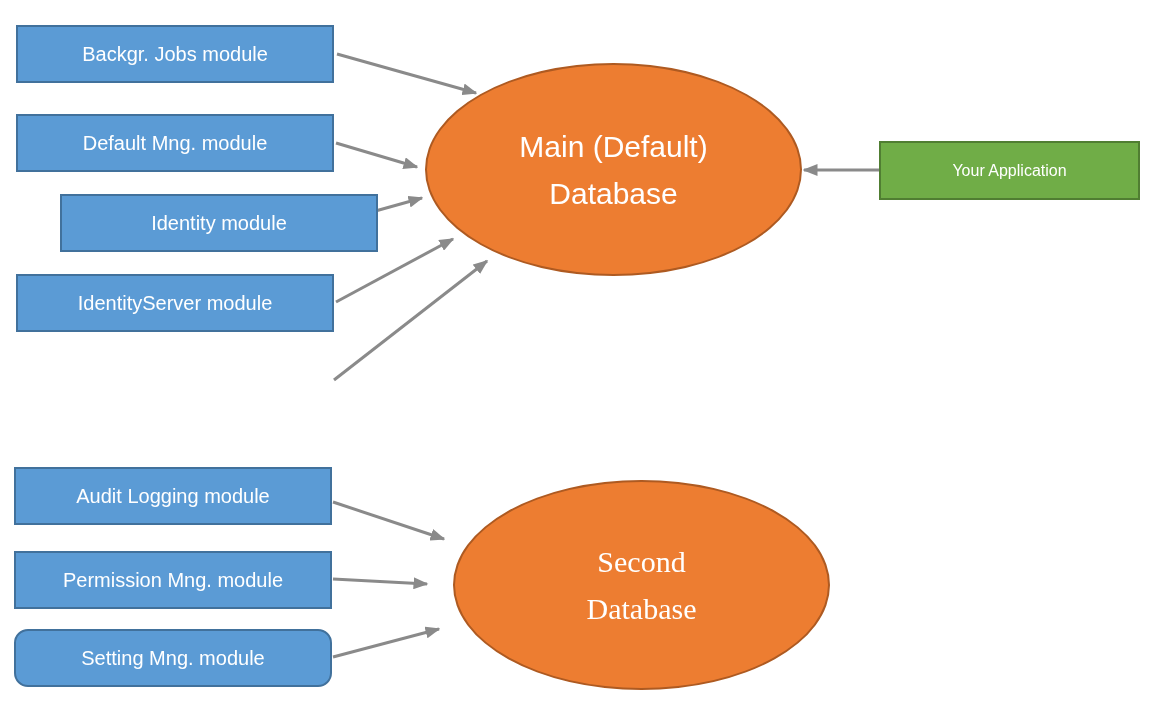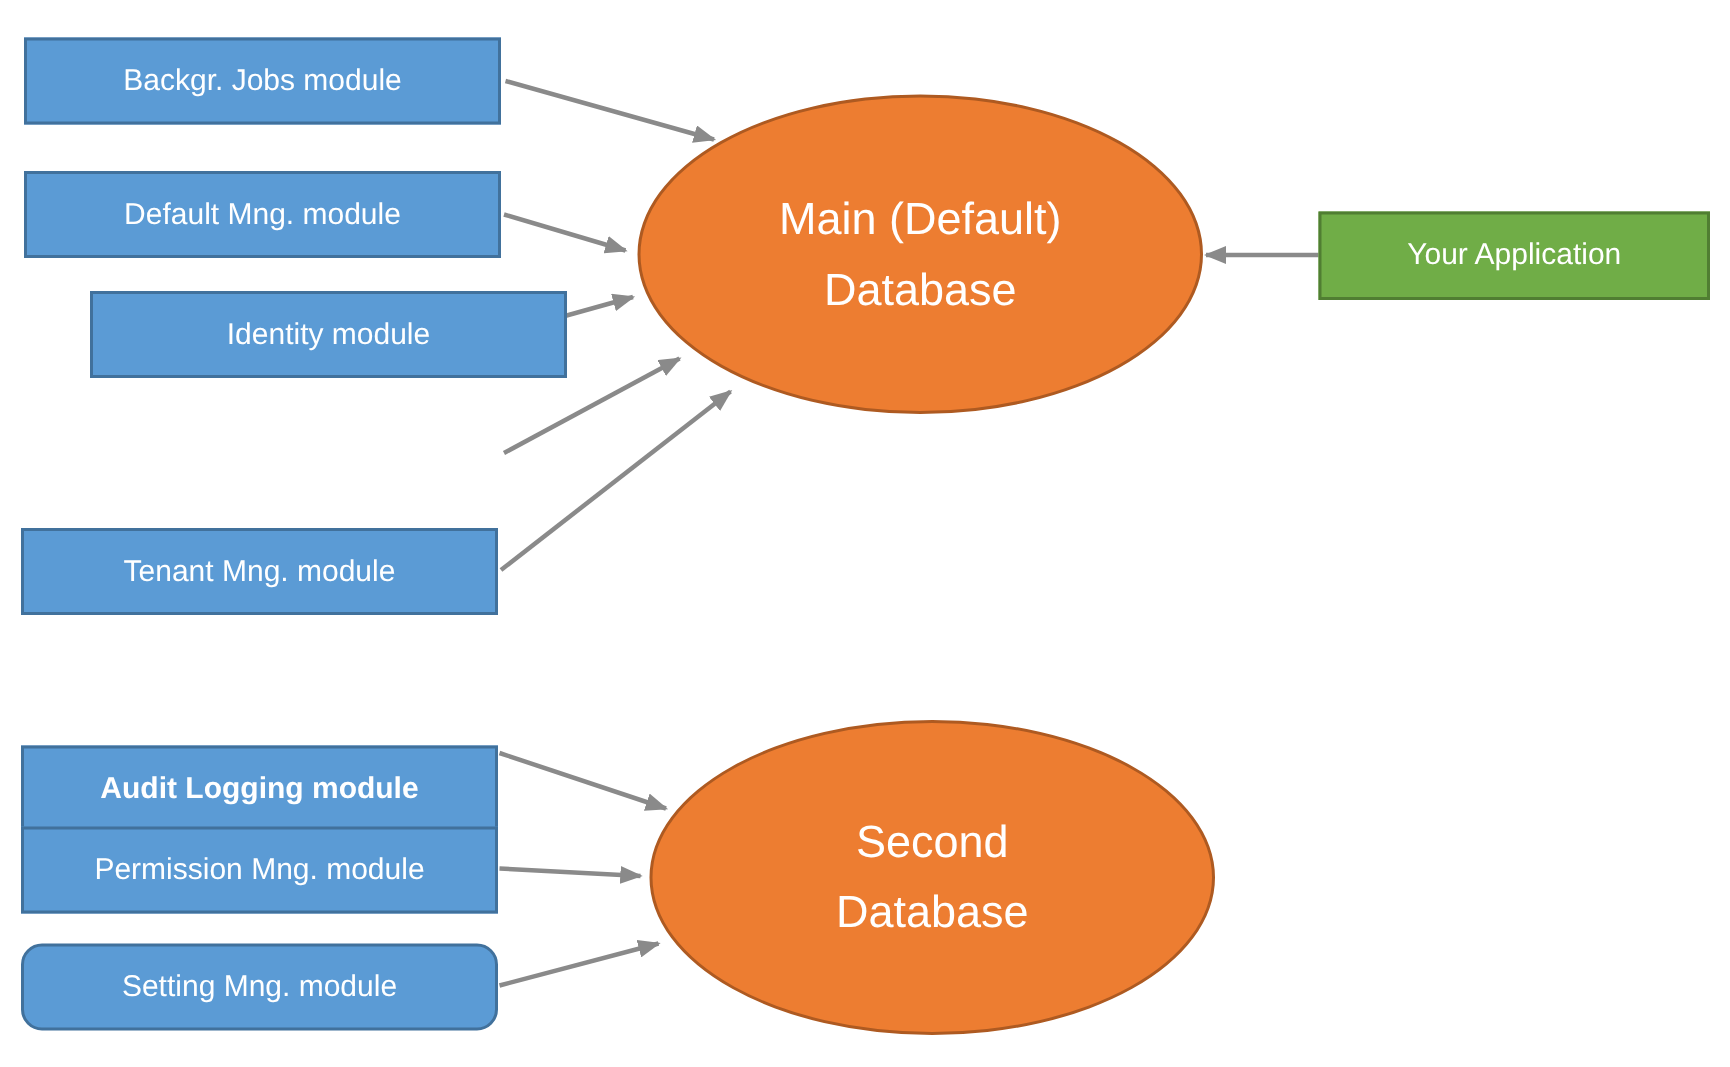--- a/index.html
+++ b/index.html
@@ -68,7 +68,7 @@
     align-items: center;
     justify-content: center;
     color: #ffffff;
-    font-size: 20px;
+    font-size: 16px;
     text-align: center;
   }
 </style>

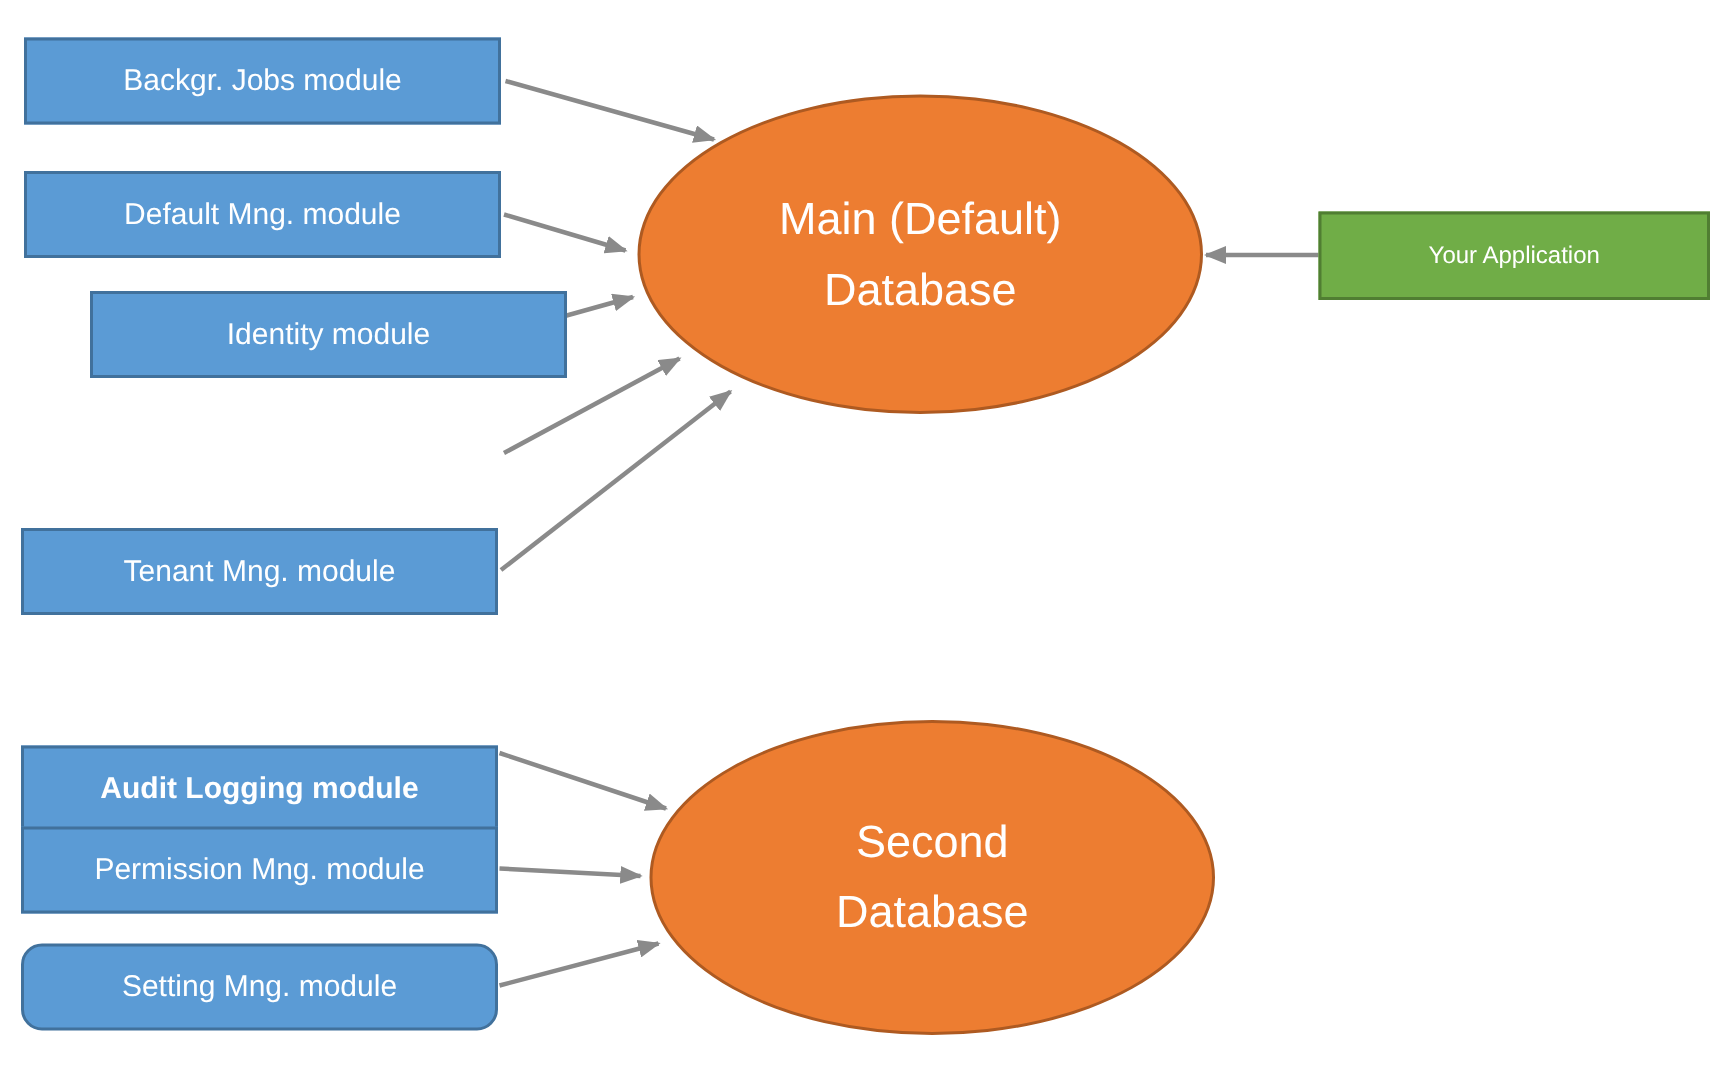--- a/index.html
+++ b/index.html
@@ -103,6 +103,9 @@
   <div class="module" style="left:16px; top:194px;margin-left:44px;">
     <span>Identity module</span>
   </div>
+  <div class="module" style="left:16px; top:274px;">
+    <span>IdentityServer module</span>
+  </div>
   <div class="module" style="left:14px; top:352px;">
     <span>Tenant Mng. module</span>
   </div>

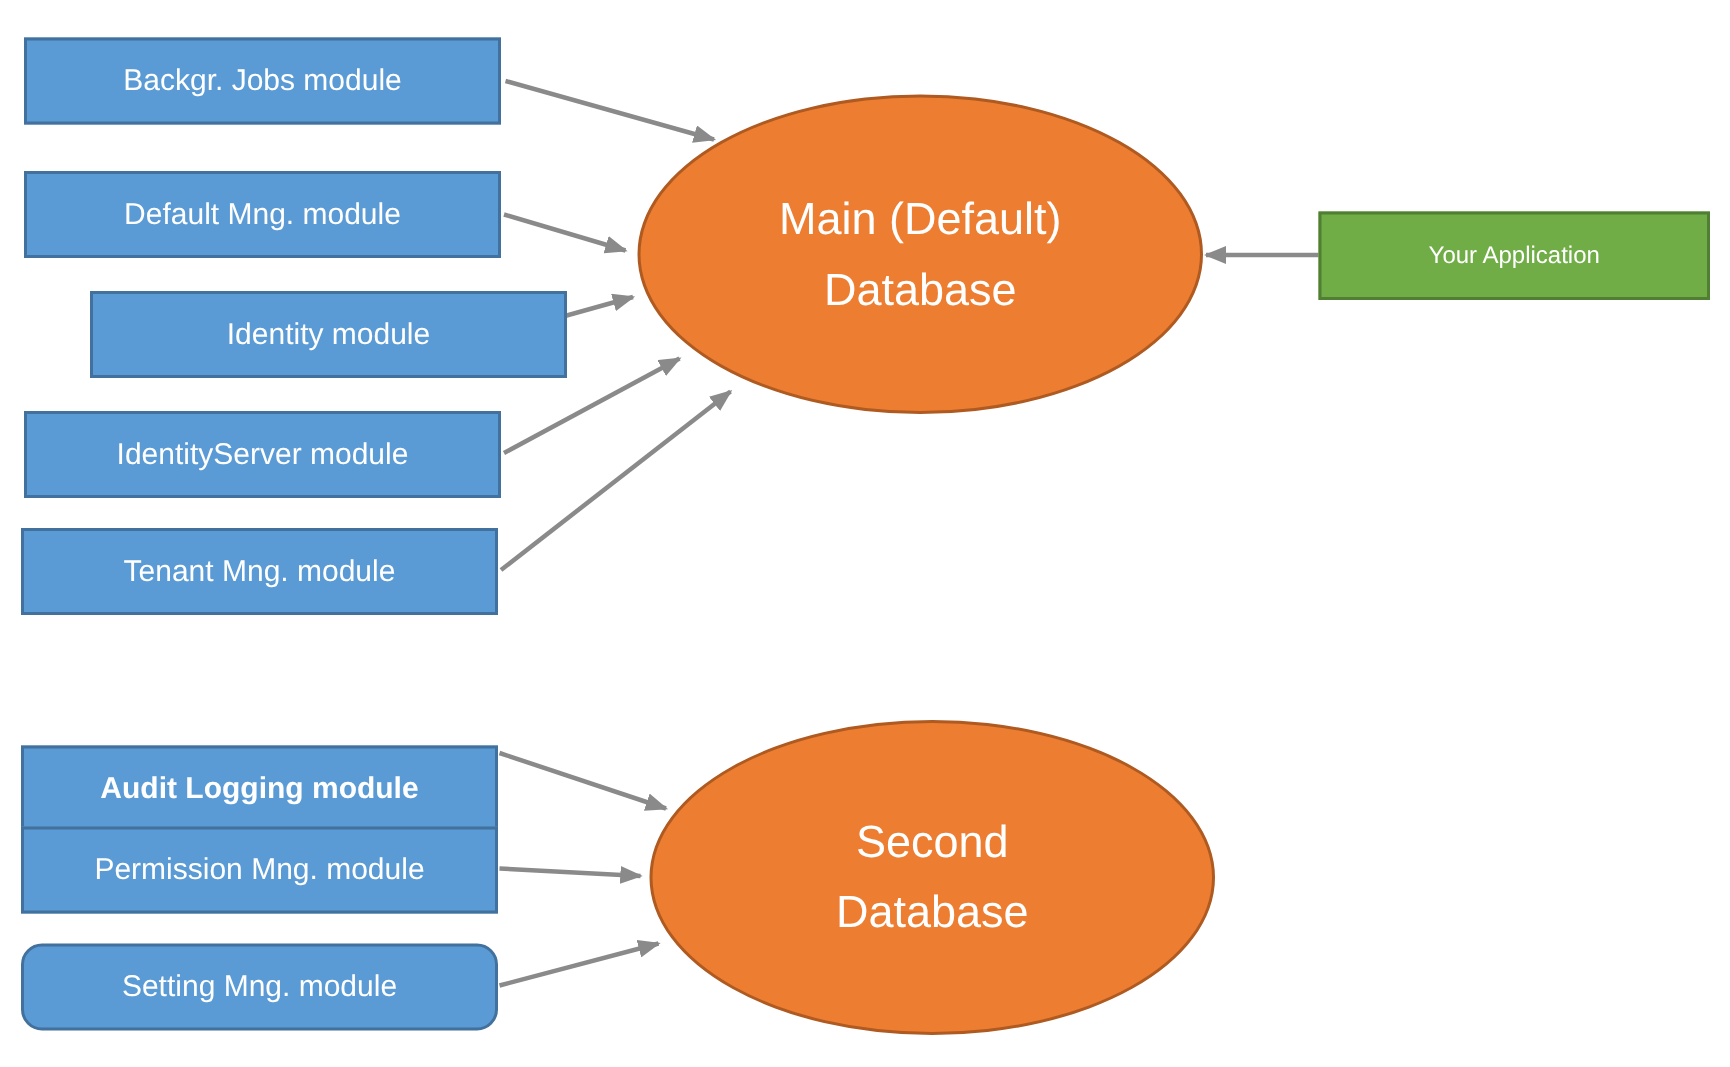--- a/index.html
+++ b/index.html
@@ -106,9 +106,6 @@
   <div class="module" style="left:16px; top:274px;">
     <span>IdentityServer module</span>
   </div>
-  <div class="module" style="left:14px; top:352px;">
-    <span>Tenant Mng. module</span>
-  </div>
 
   <div class="module" style="left:14px; top:497px;font-weight:bold;">
     <span>Audit Logging module</span>

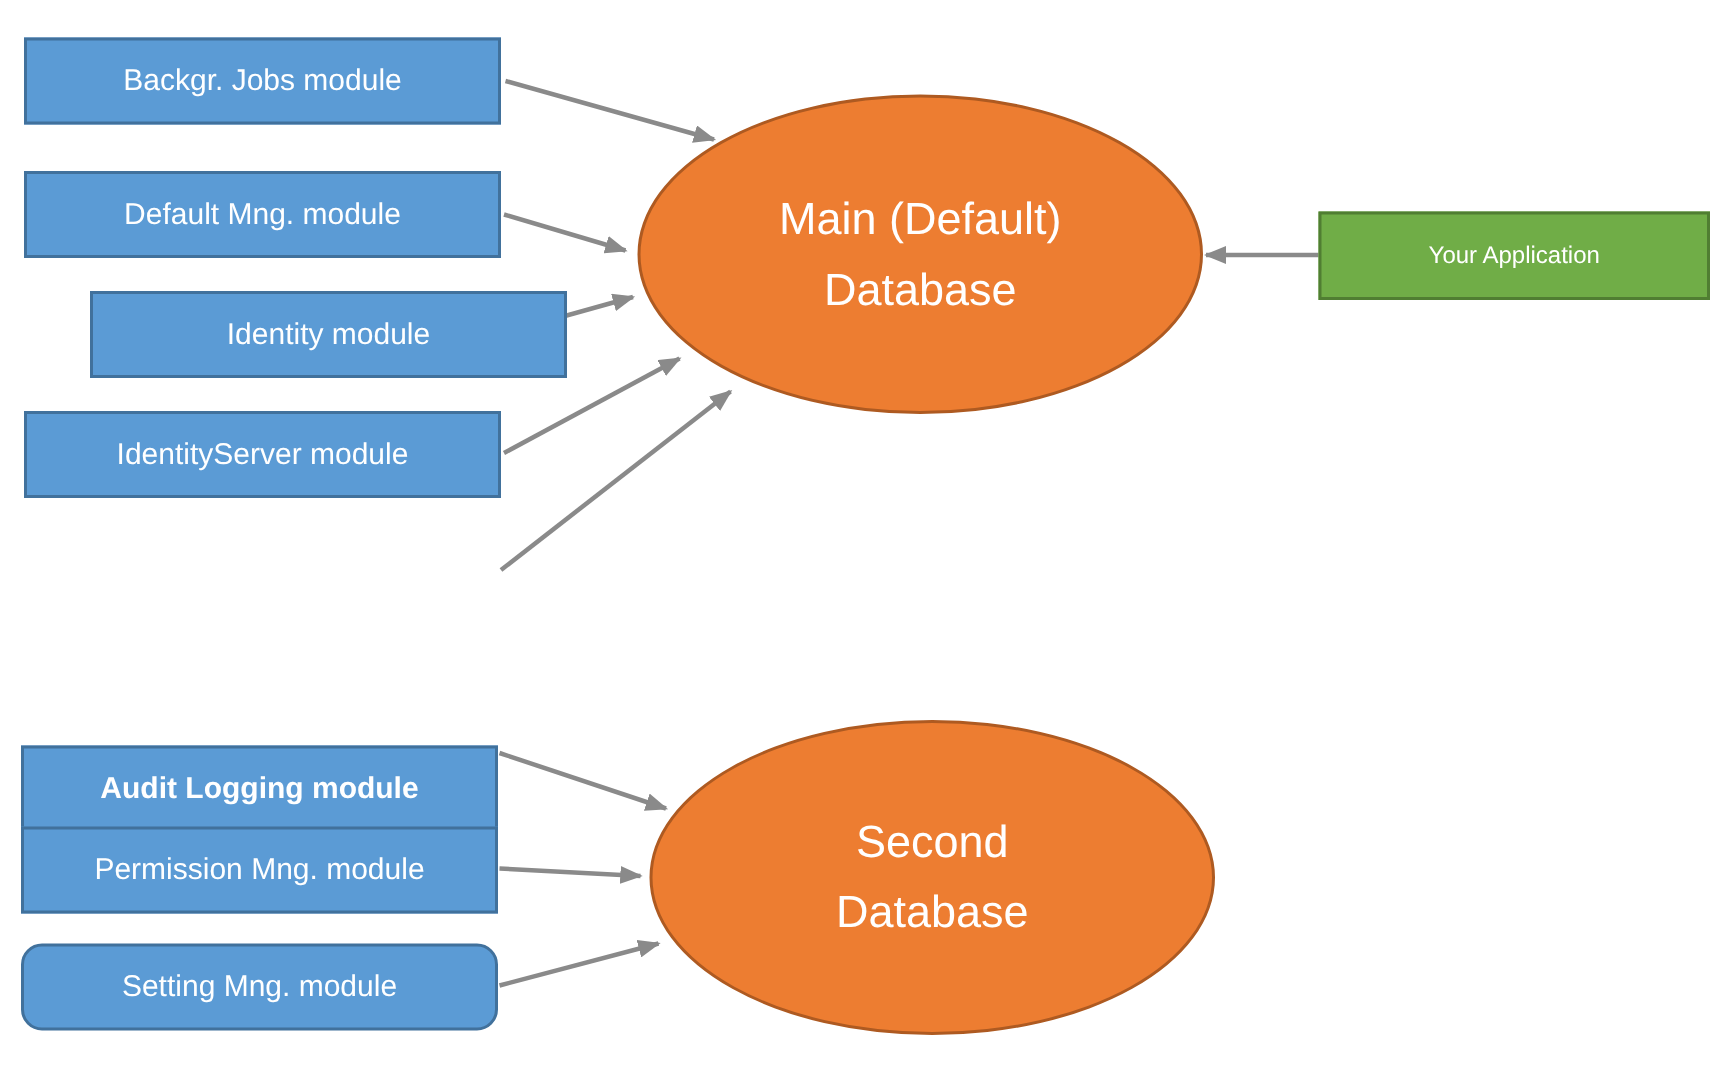--- a/index.html
+++ b/index.html
@@ -107,7 +107,7 @@
     <span>IdentityServer module</span>
   </div>
 
-  <div class="module" style="left:14px; top:497px;font-weight:bold;">
+  <div class="module" style="left:14px; top:467px;">
     <span>Audit Logging module</span>
   </div>
   <div class="module" style="left:14px; top:551px;">

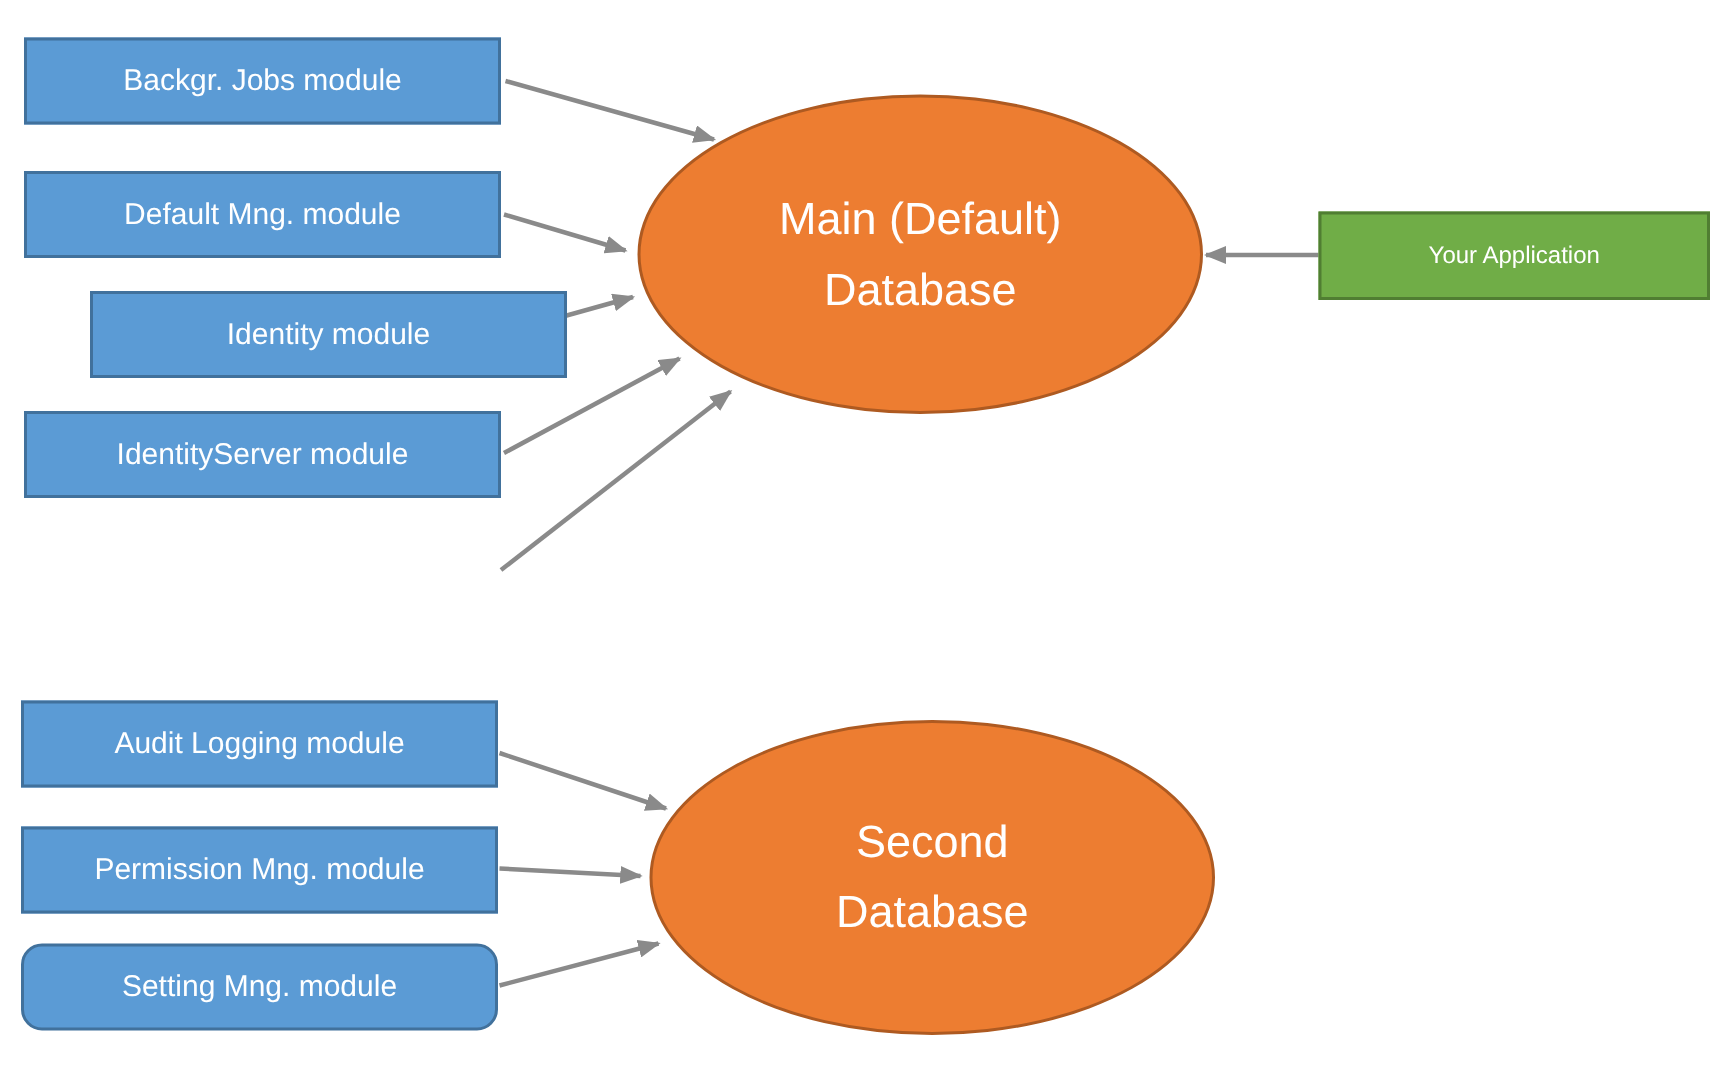--- a/index.html
+++ b/index.html
@@ -54,7 +54,7 @@
     text-align: center;
   }
   .db-ellipse.main { left: 425px; top: 63px; height: 213px; }
-  .db-ellipse.second { left: 433px; top: 480px; height: 210px; }
+  .db-ellipse.second { left: 453px; top: 480px; height: 210px; font-family: Liberation Serif, serif; }
   .app-box {
     position: absolute;
     left: 879px;

